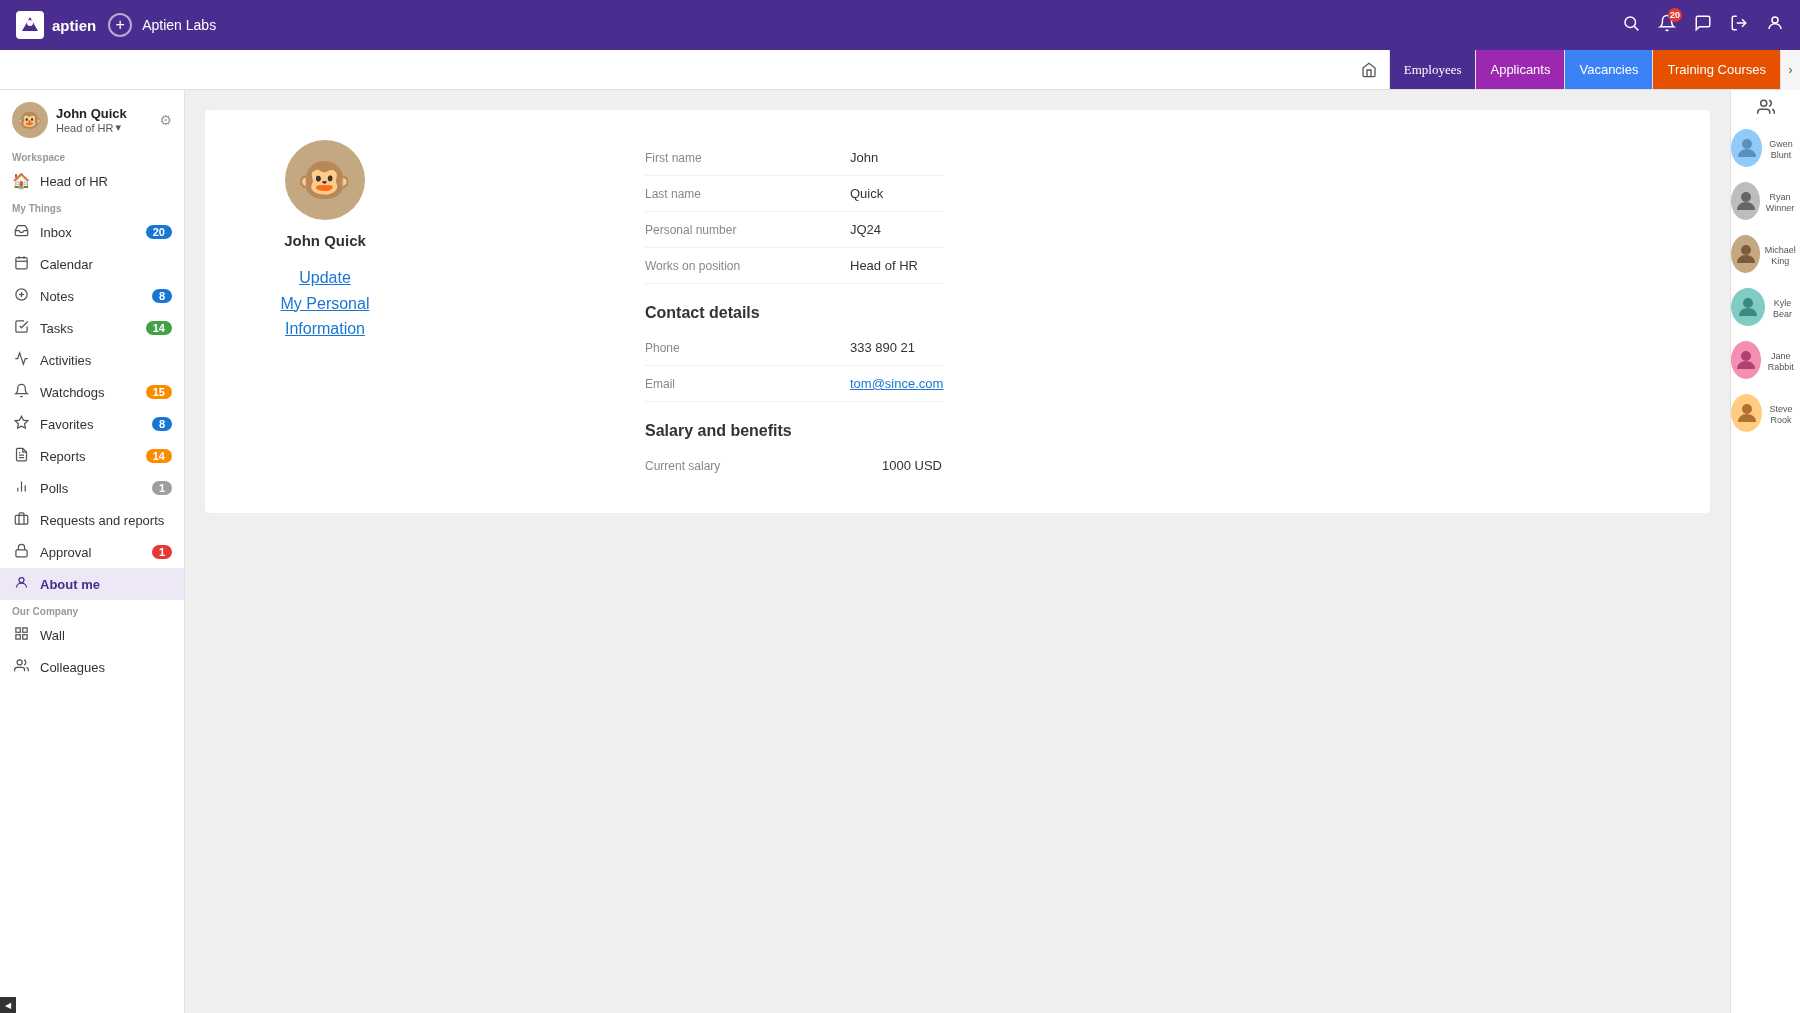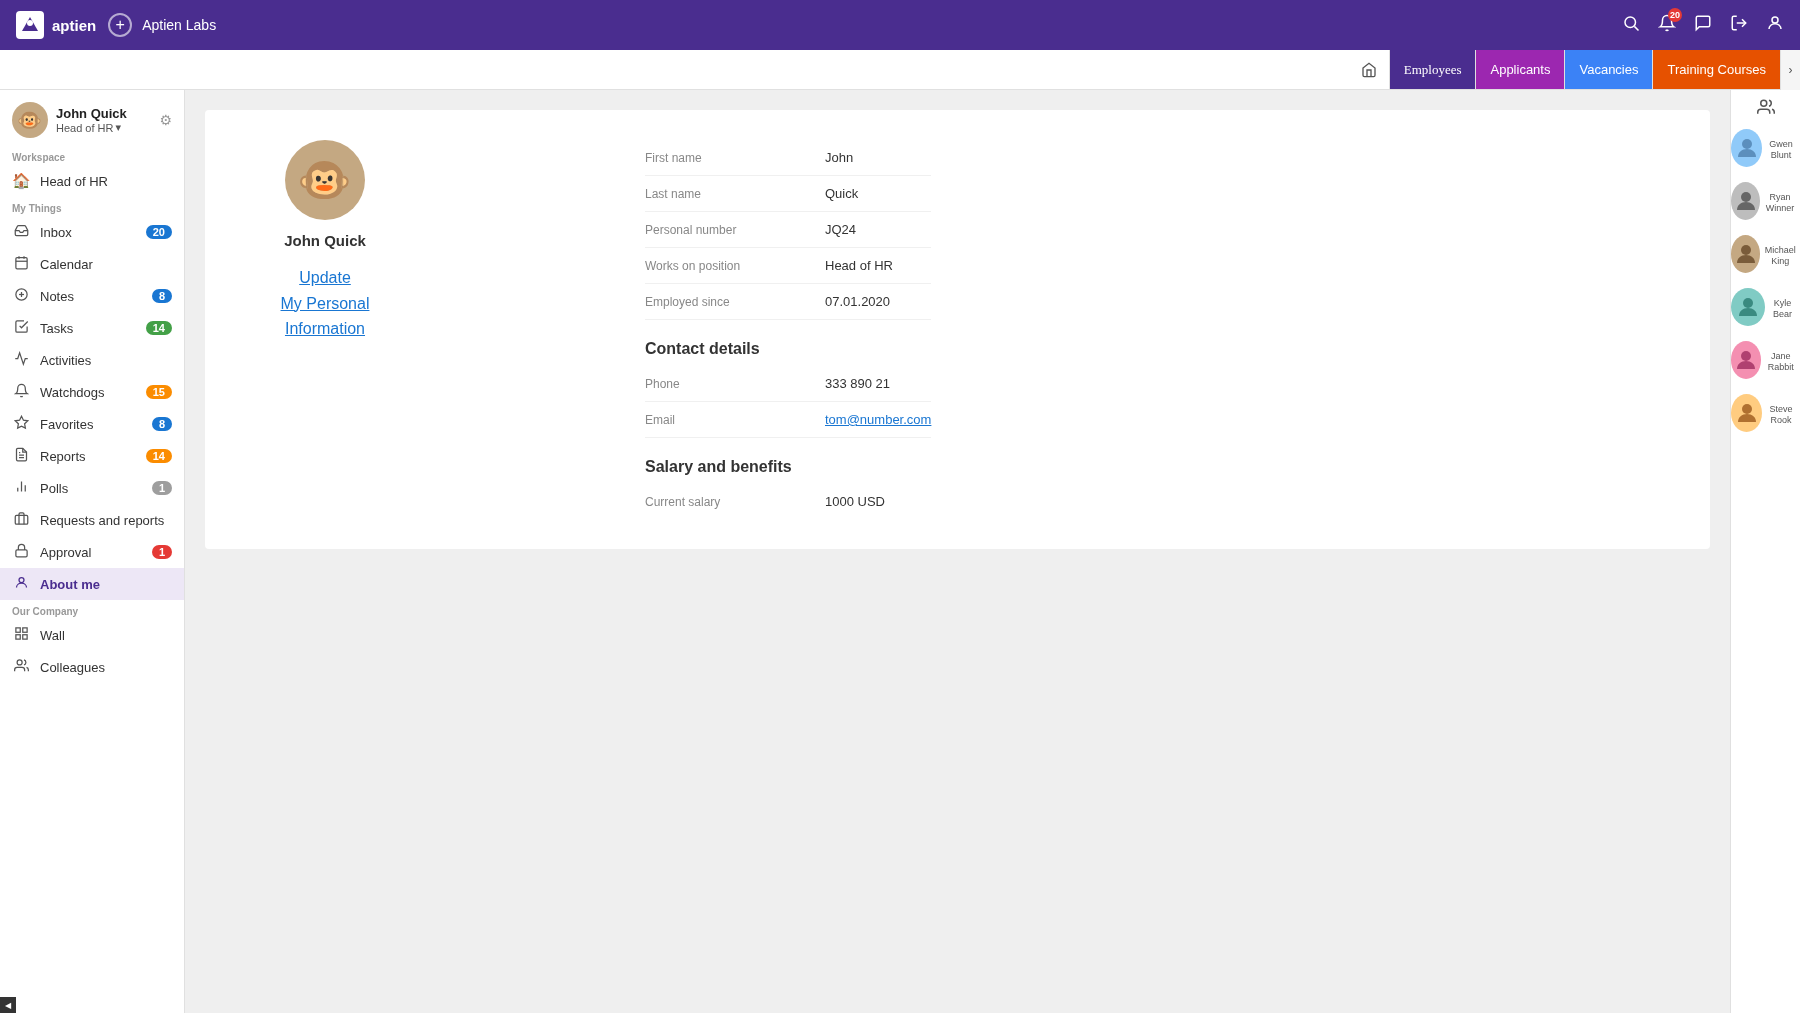--- a/index.html
+++ b/index.html
@@ -267,6 +267,7 @@
     .field-value {
       font-size: 13px;
       color: #333;
+      margin-left: 25px;
     }
     .field-value.link { color: #1976d2; text-decoration: underline; cursor: pointer; }
     .section-title {

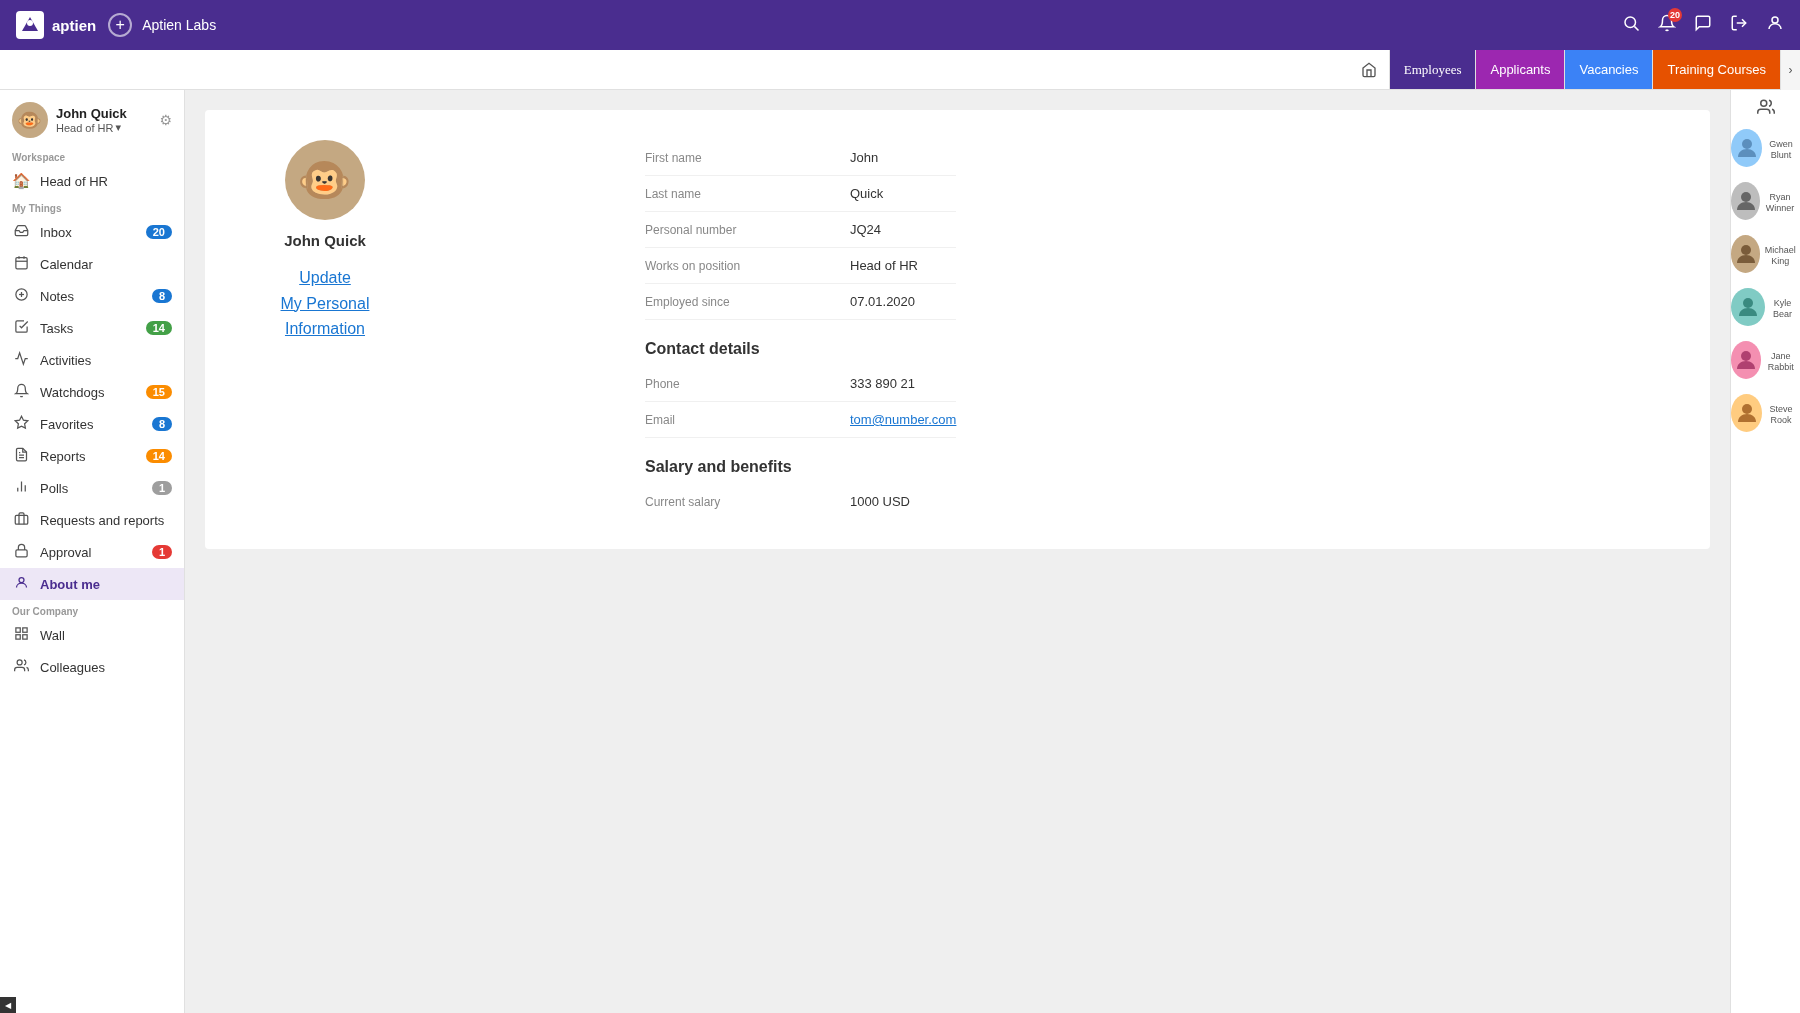--- a/index.html
+++ b/index.html
@@ -619,10 +619,6 @@
             <span class="field-label">Works on position</span>
             <span class="field-value">Head of HR</span>
           </div>
-          <div class="field-row">
-            <span class="field-label">Employed since</span>
-            <span class="field-value">07.01.2020</span>
-          </div>
 
           <div class="section-title">Contact details</div>
 

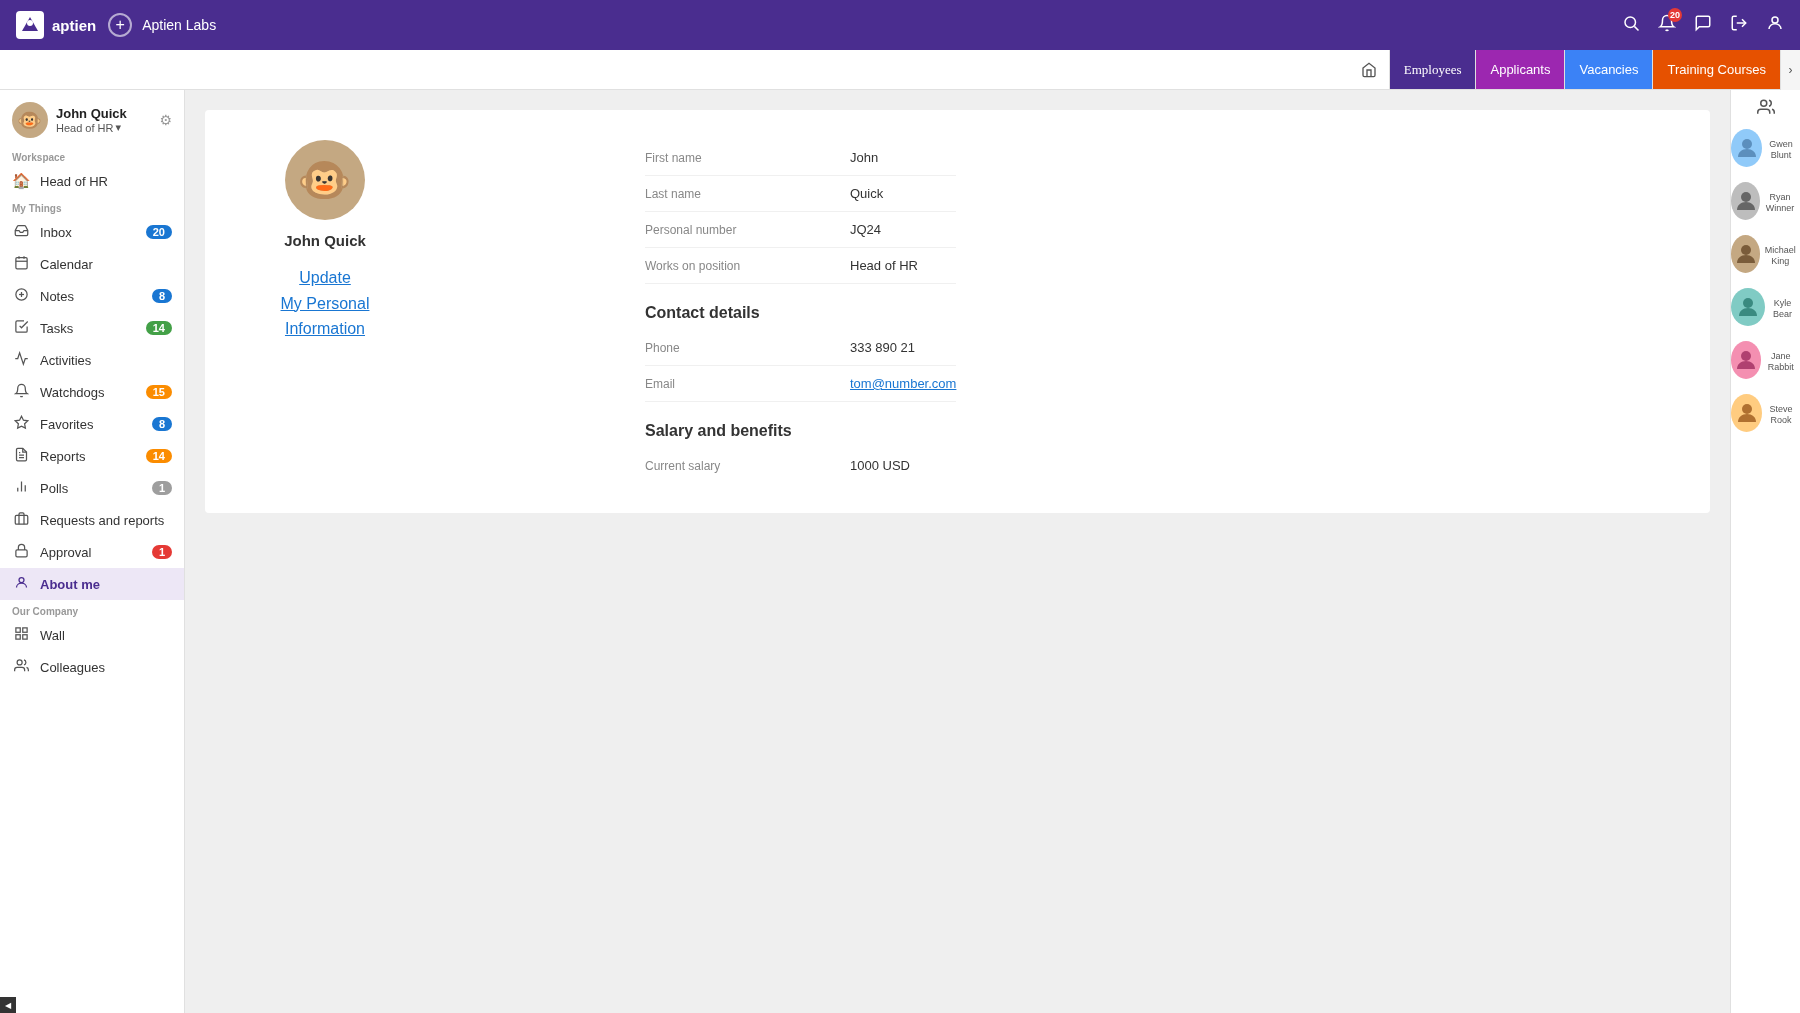--- a/index.html
+++ b/index.html
@@ -628,7 +628,7 @@
           </div>
           <div class="field-row">
             <span class="field-label">Email</span>
-            <span class="field-value link">tom@number.com</span>
+            <span class="field-value link">tom@since.com</span>
           </div>
 
           <div class="section-title">Salary and benefits</div>

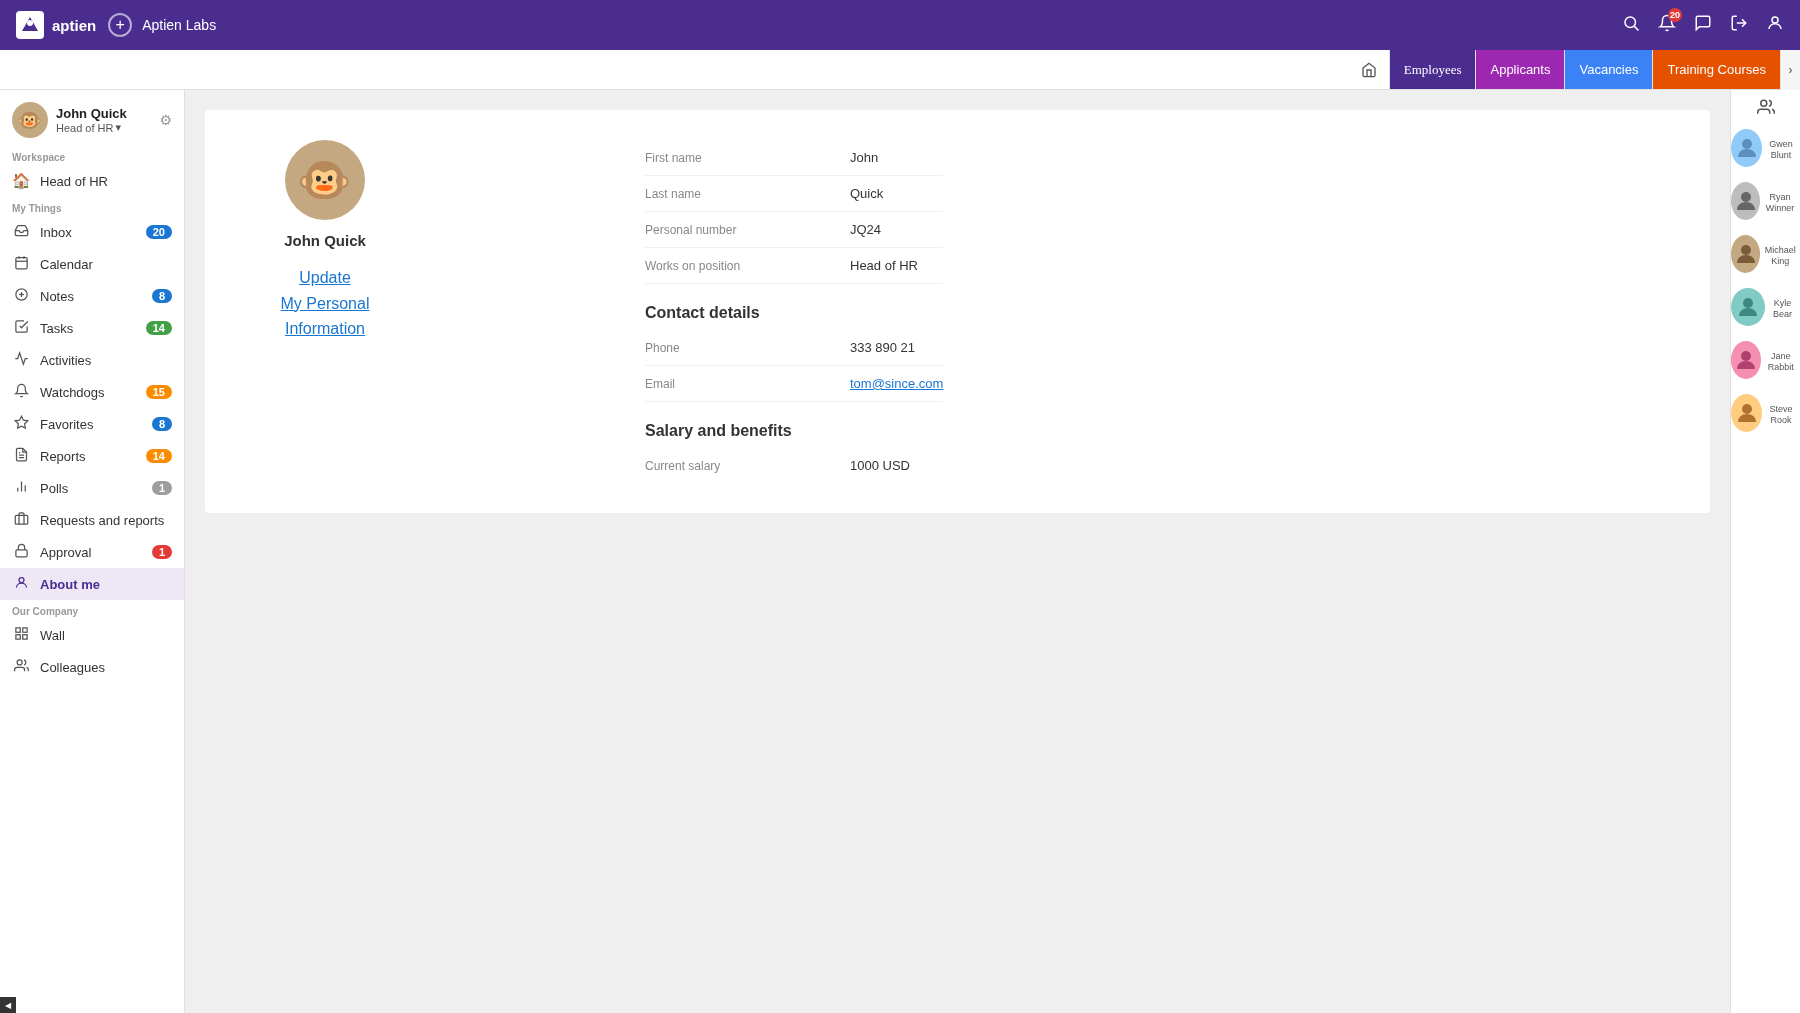--- a/index.html
+++ b/index.html
@@ -256,7 +256,7 @@
       padding: 10px 0;
       border-bottom: 1px solid #f0f0f0;
     }
-    .field-row:last-child { border-bottom: none; }
+    .field-row:last-child { border-bottom: none; gap: 32px; }
     .field-label {
       width: 180px;
       font-size: 12px;

